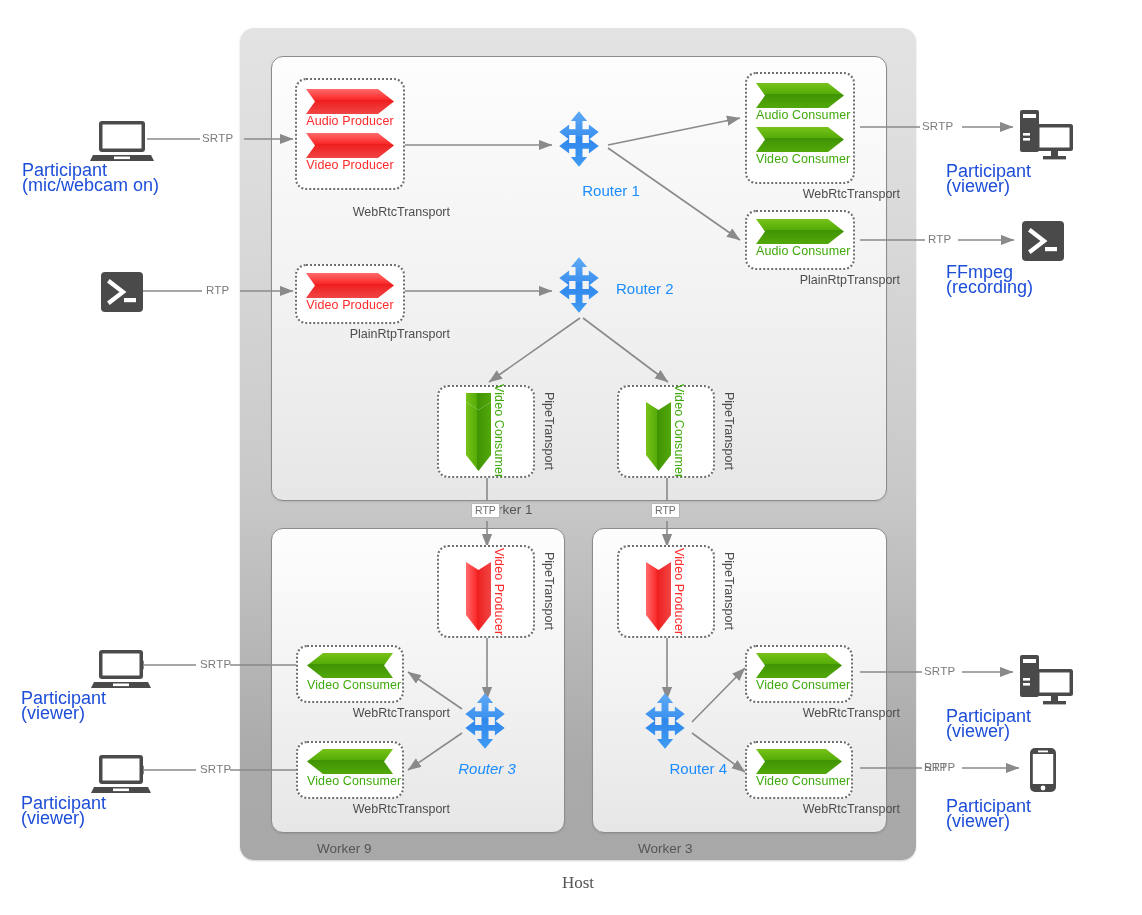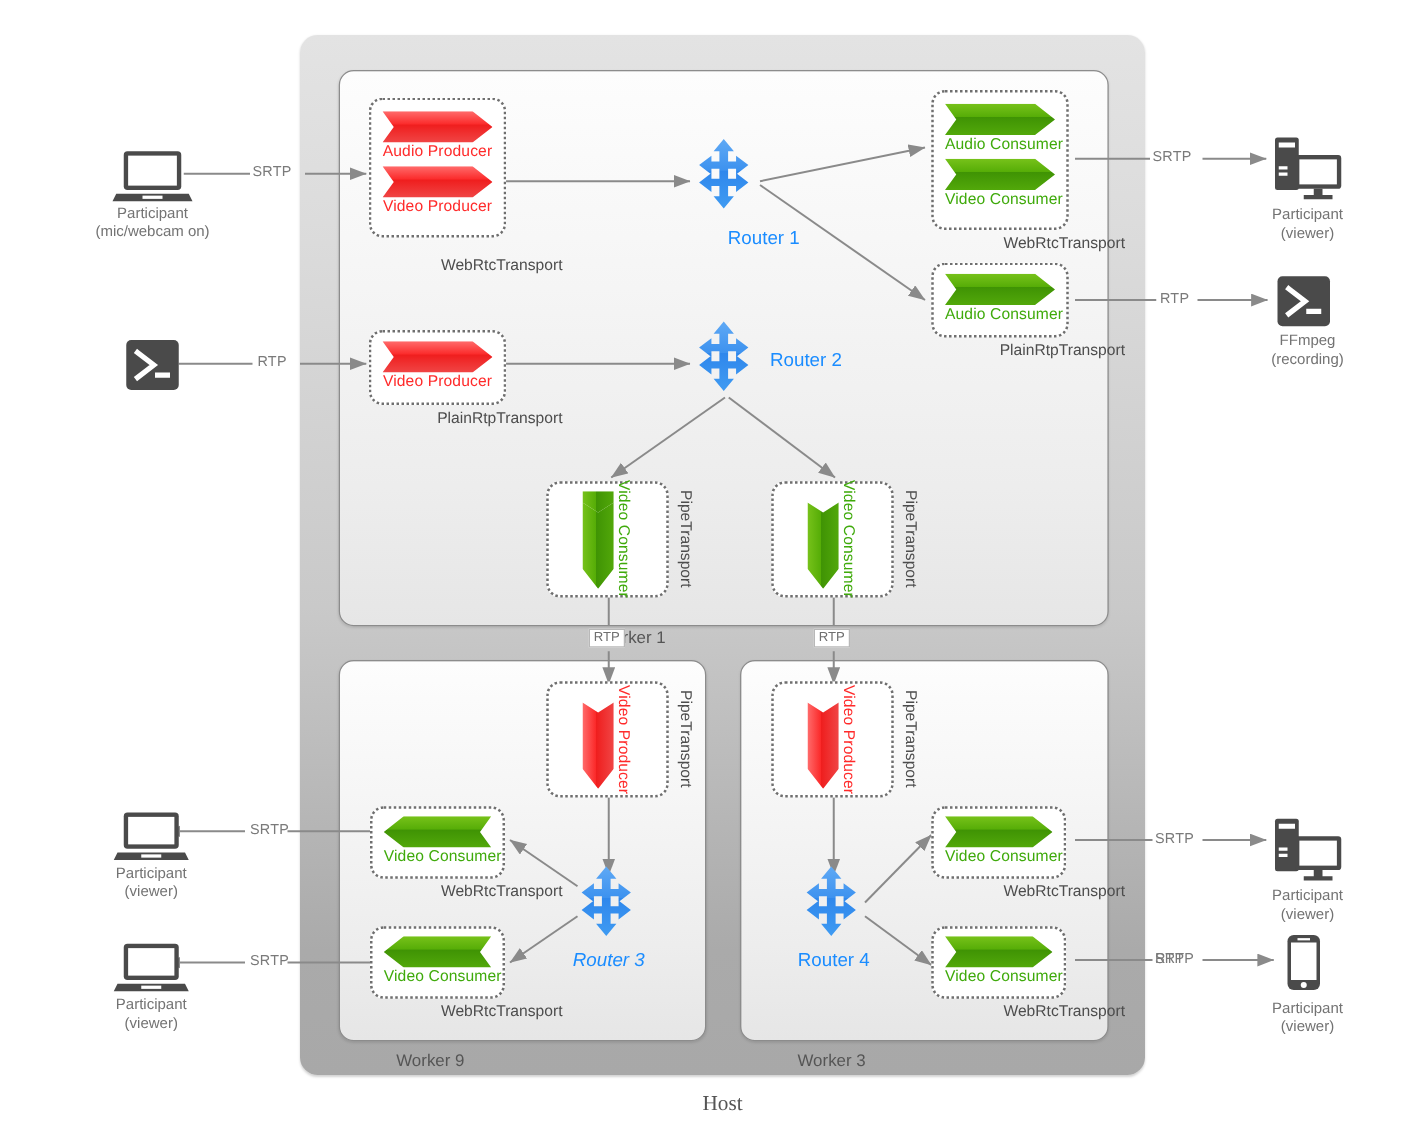--- a/index.html
+++ b/index.html
@@ -68,7 +68,7 @@
 
   
   .device-label{
-    font-size:12px;color:#737373;text-align:center;line-height:15px;white-space:nowrap;
+    font-size:18px;color:#1d4ed8;line-height:15px;white-space:nowrap;
   }
 
   

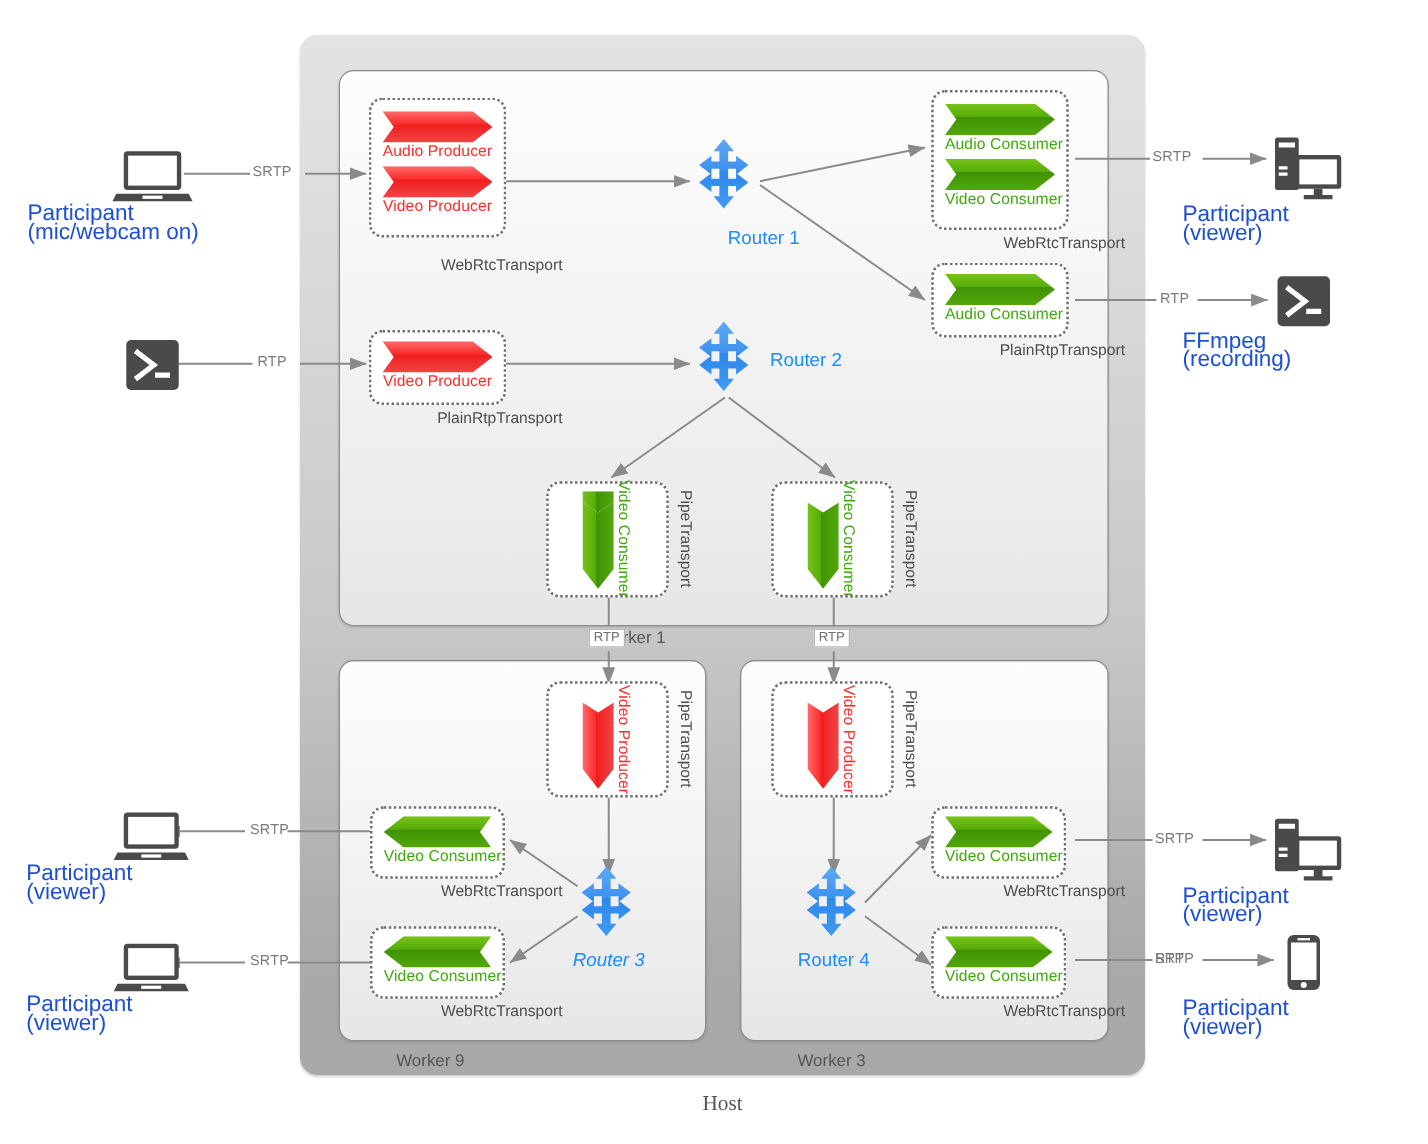--- a/index.html
+++ b/index.html
@@ -403,7 +403,7 @@
   <div class="abs router-label" style="left:551px;top:182px;width:120px;text-align:center;">Router 1</div>
   <div class="abs router-label" style="left:616px;top:280px;">Router 2</div>
   <div class="abs router-label" style="left:427px;top:760px;width:120px;text-align:center;font-style:italic;">Router 3</div>
-  <div class="abs router-label" style="left:607px;top:760px;width:120px;text-align:center;">Router 4</div>
+  <div class="abs router-label" style="left:607px;top:760px;width:120px;text-align:right;">Router 4</div>
 
   <div class="abs worker-label" style="left:478px;top:502px;">Worker 1</div>
   <div class="abs worker-label" style="left:317px;top:841px;">Worker 9</div>

